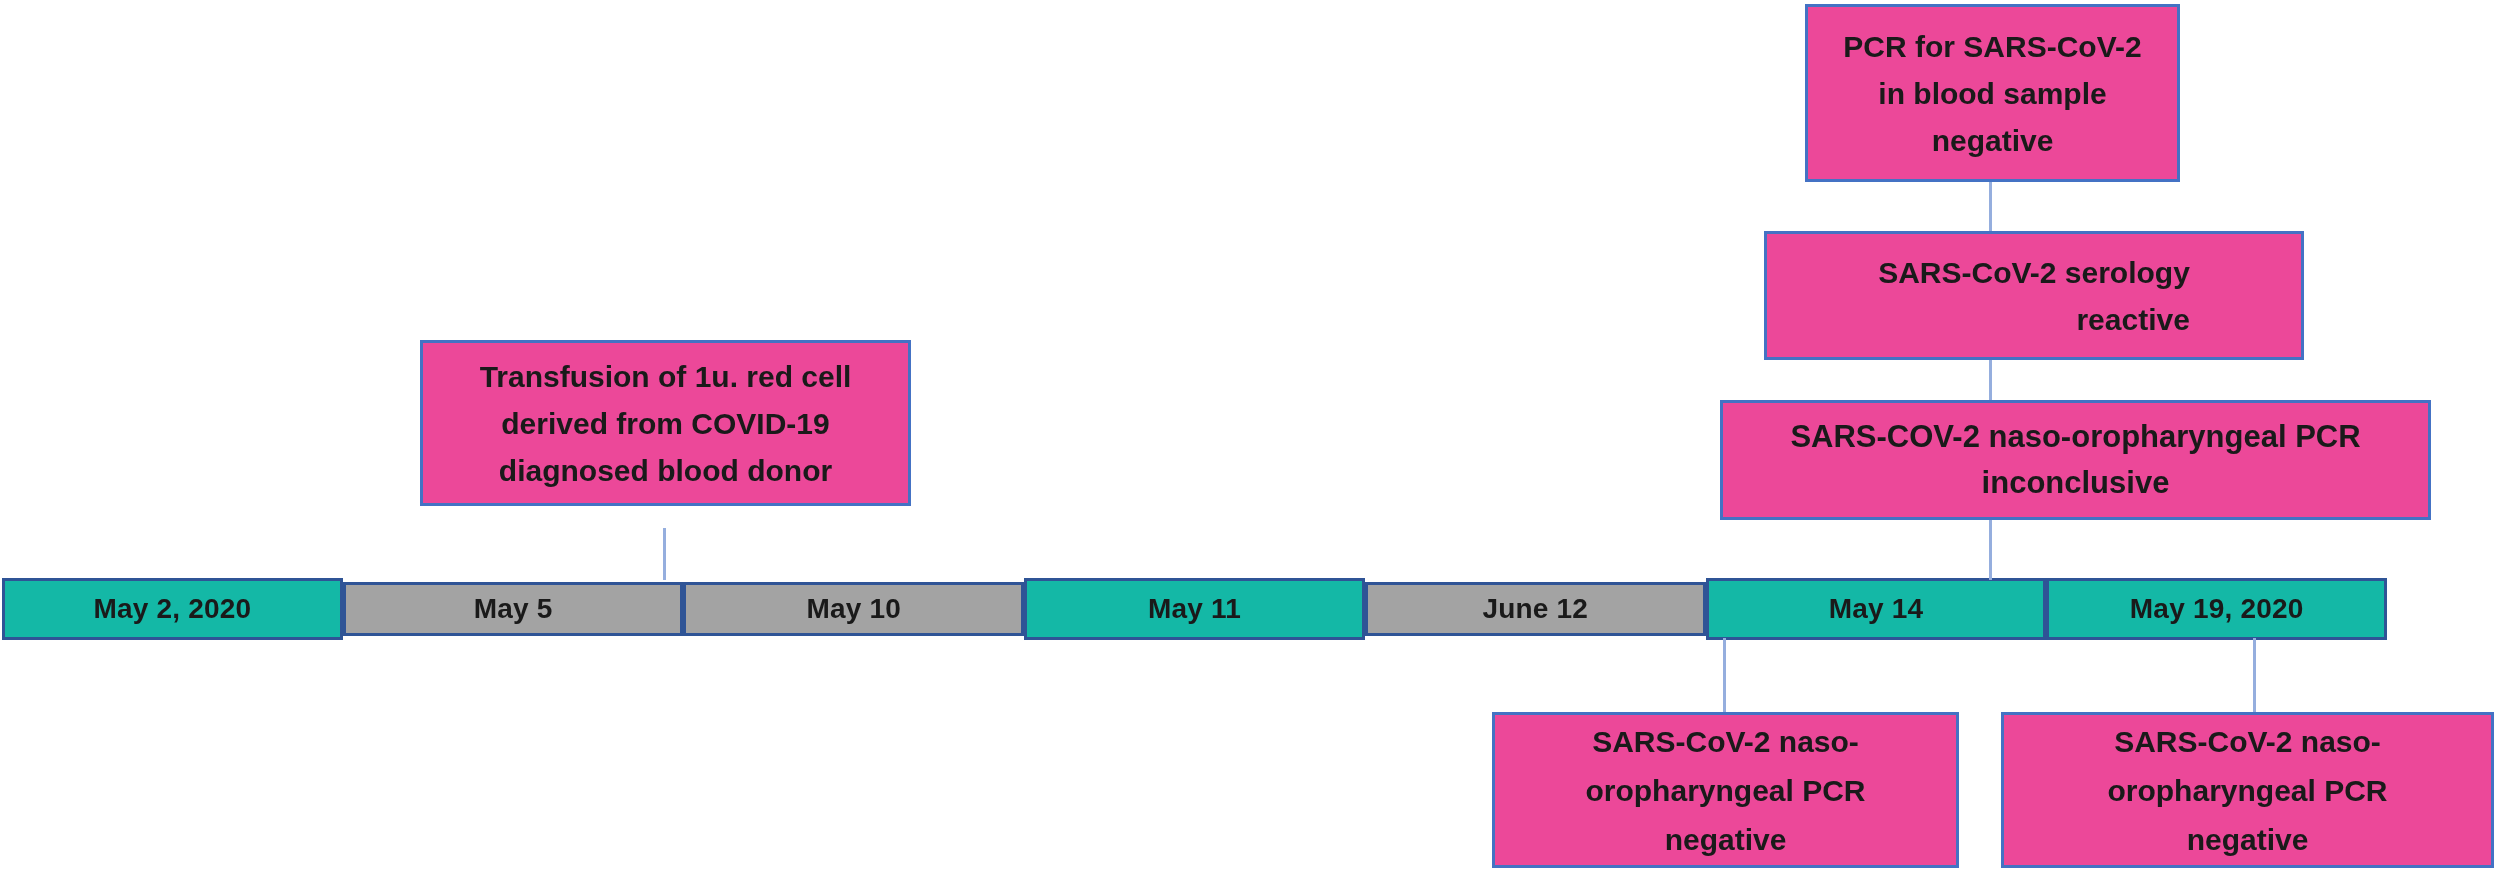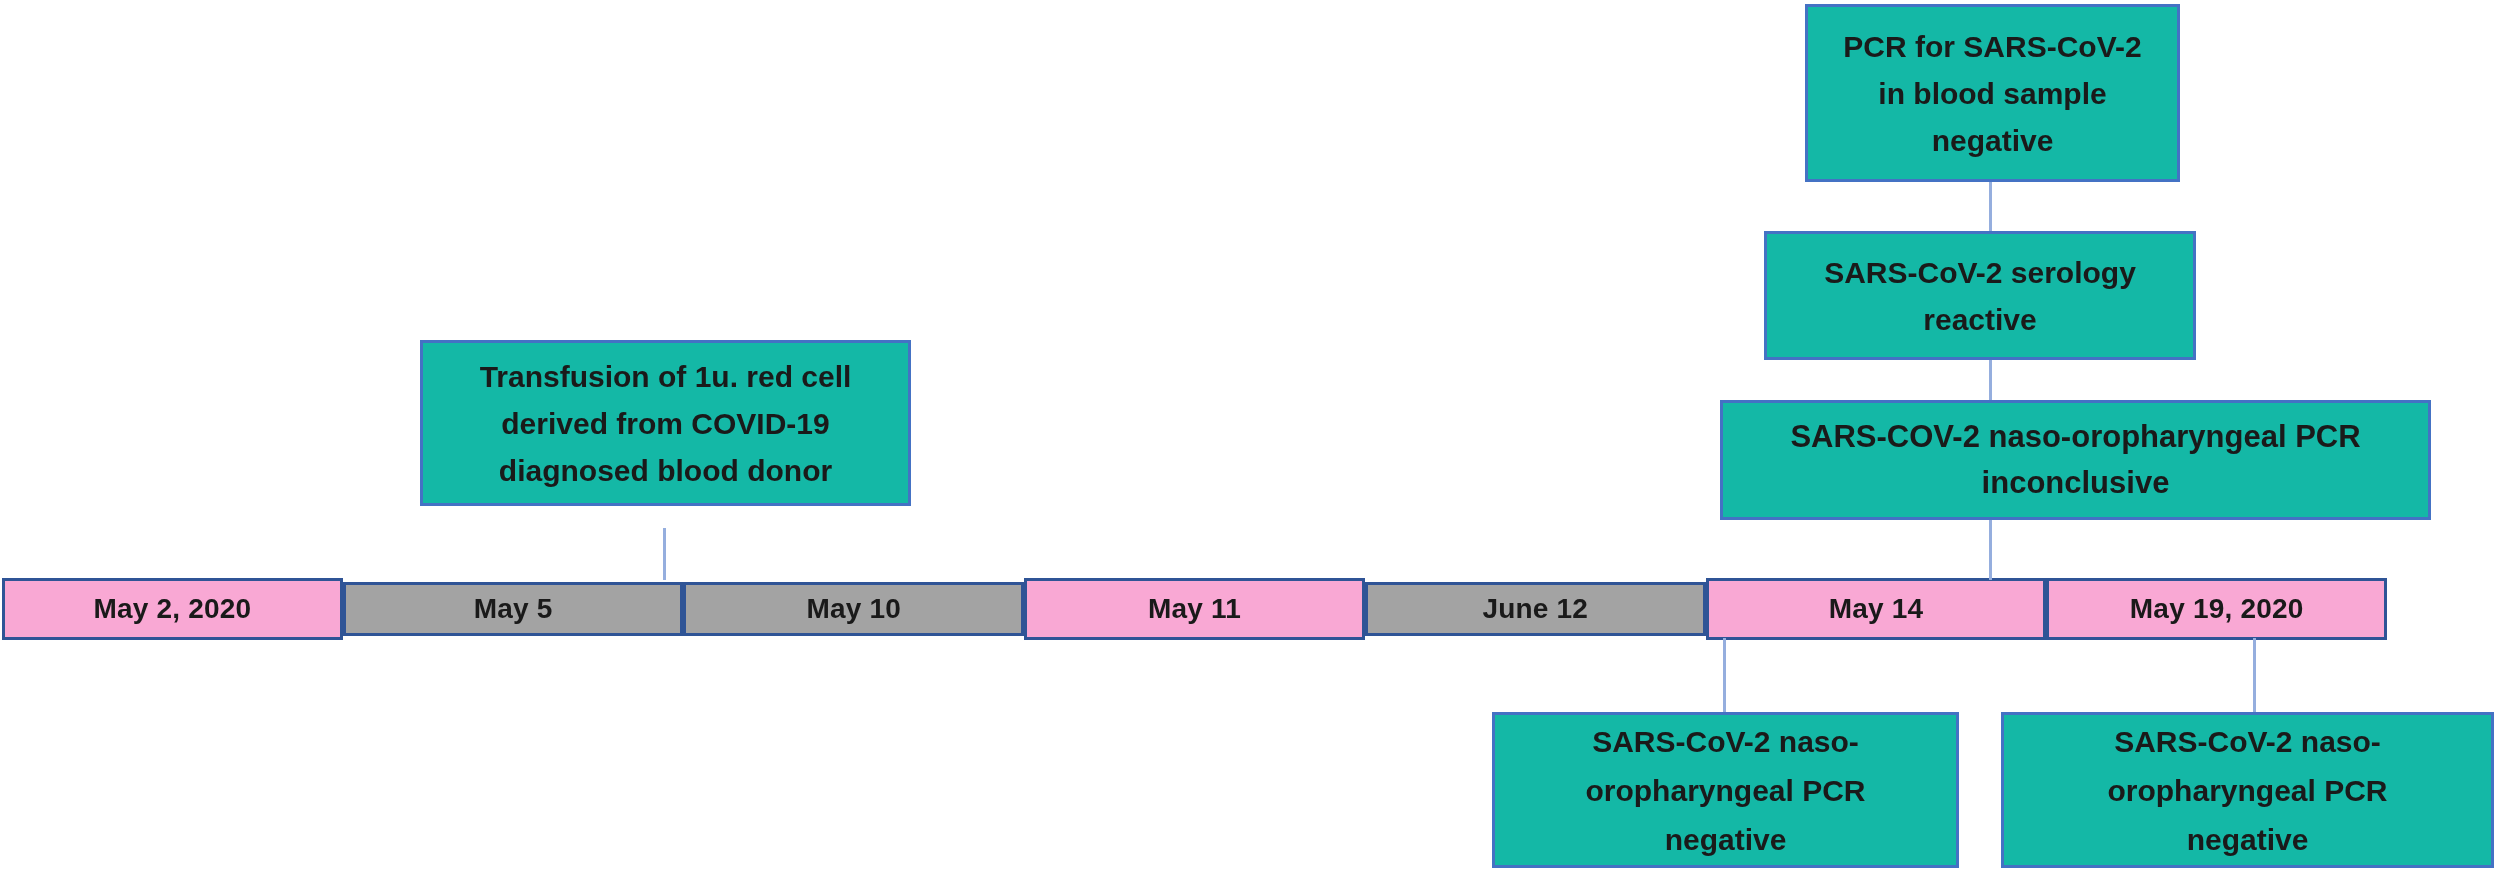--- a/index.html
+++ b/index.html
@@ -41,7 +41,7 @@
   
   .event-box {
     position: absolute;
-    background: #14b8a6;
+    background: #ec4899;
     border: 3px solid #4472c4;
     box-sizing: border-box;
     display: flex;

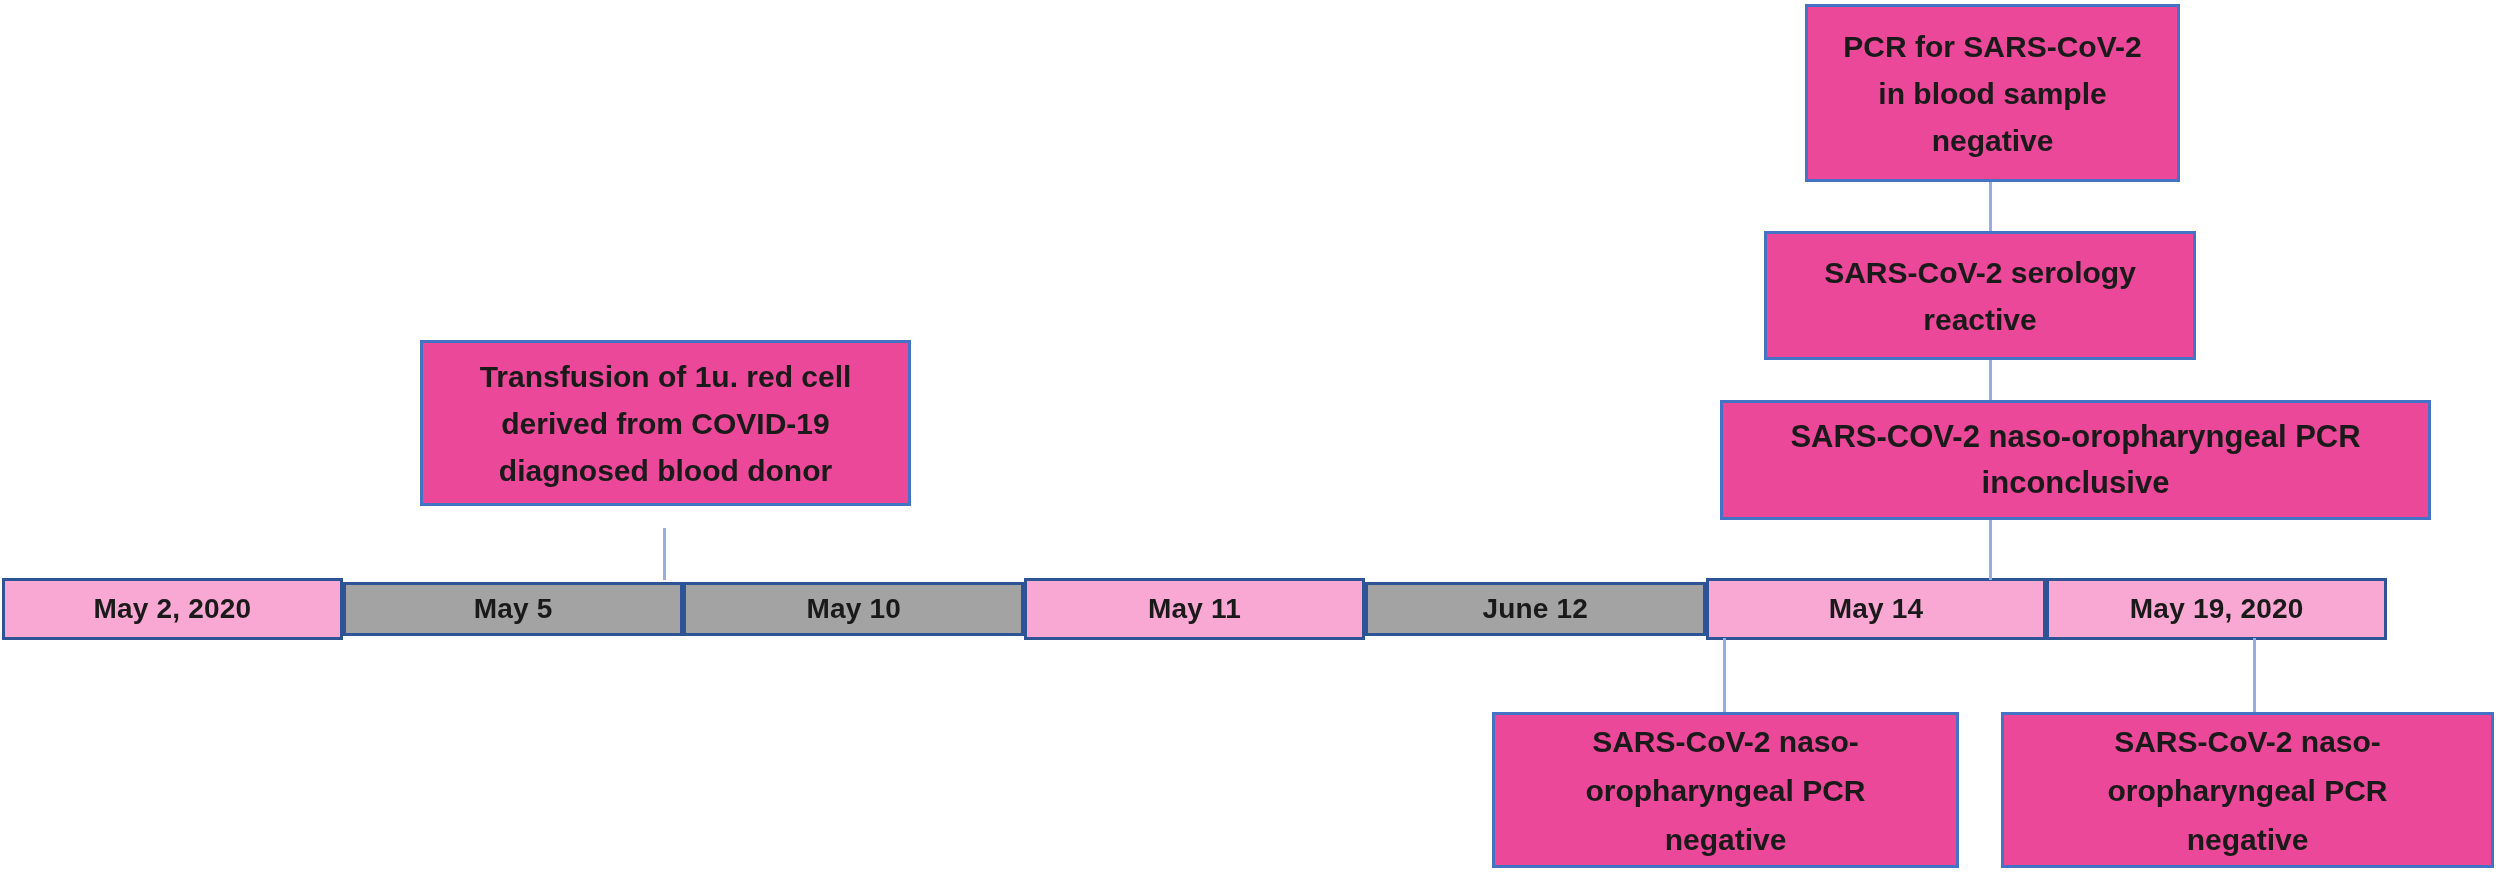--- a/index.html
+++ b/index.html
@@ -59,7 +59,7 @@
 
   #box-transfusion        { left: 420px;  top: 324px; width: 491px; height: 166px; margin-top: 16px; }
   #box-pcr-blood          { left: 1805px; top: 4px;   width: 375px; height: 178px; }
-  #box-serology           { left: 1764px; top: 231px; width: 432px; height: 129px; }
+  #box-serology           { left: 1764px; top: 231px; width: 540px; height: 129px; text-align: right; }
   #box-naso-inconclusive  { left: 1720px; top: 400px; width: 711px; height: 120px; }
   #box-naso-inconclusive .box-text { font-size: 31px; line-height: 46px; }
   #box-naso-neg-may14     { left: 1492px; top: 712px; width: 467px; height: 156px; }

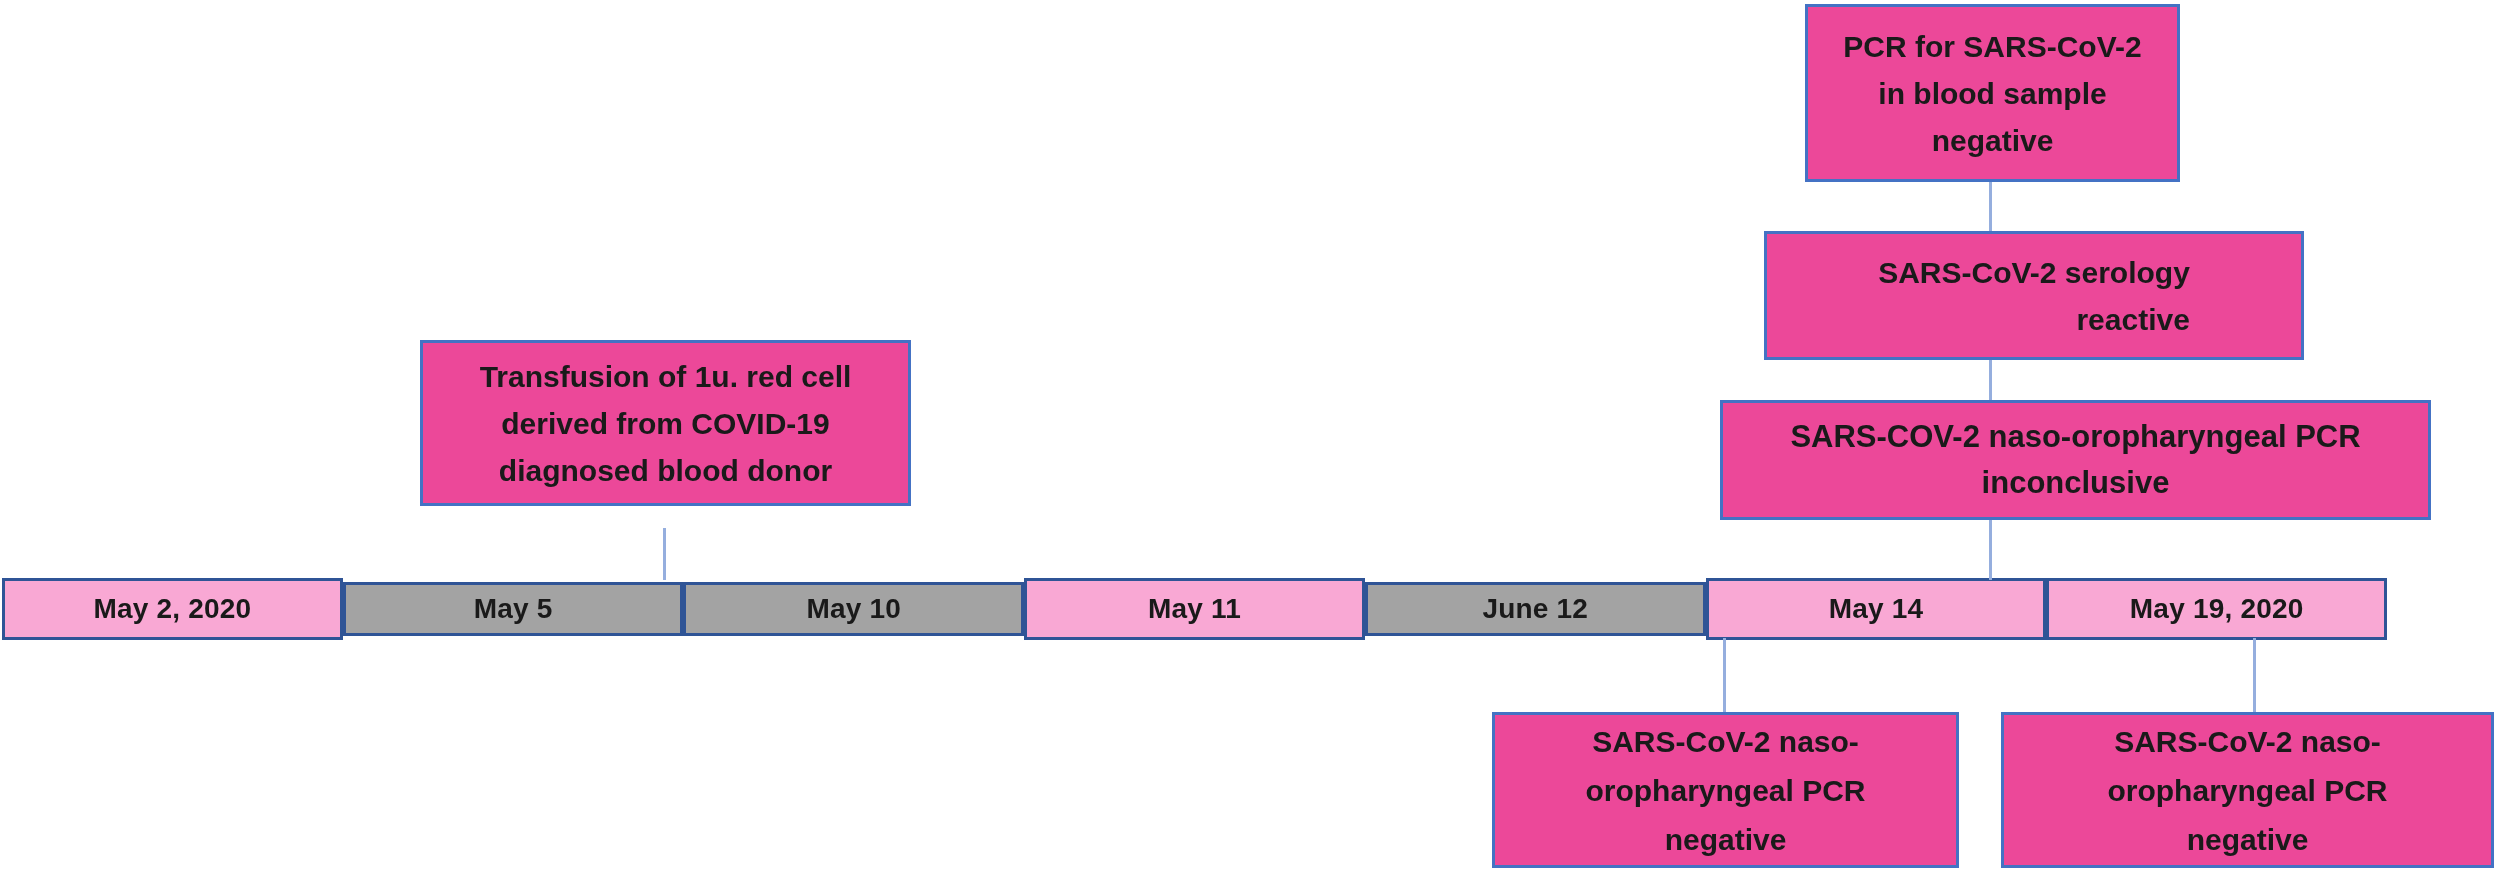--- a/index.html
+++ b/index.html
@@ -35,7 +35,7 @@
     letter-spacing: 0.2px;
     white-space: nowrap;
   }
-  .segment.blue  { background: #f9a8d4; }
+  .segment.blue  { background: #14b8a6; }
   .segment.green { background: #a3a3a3; margin: 4px 0; }
 
   

